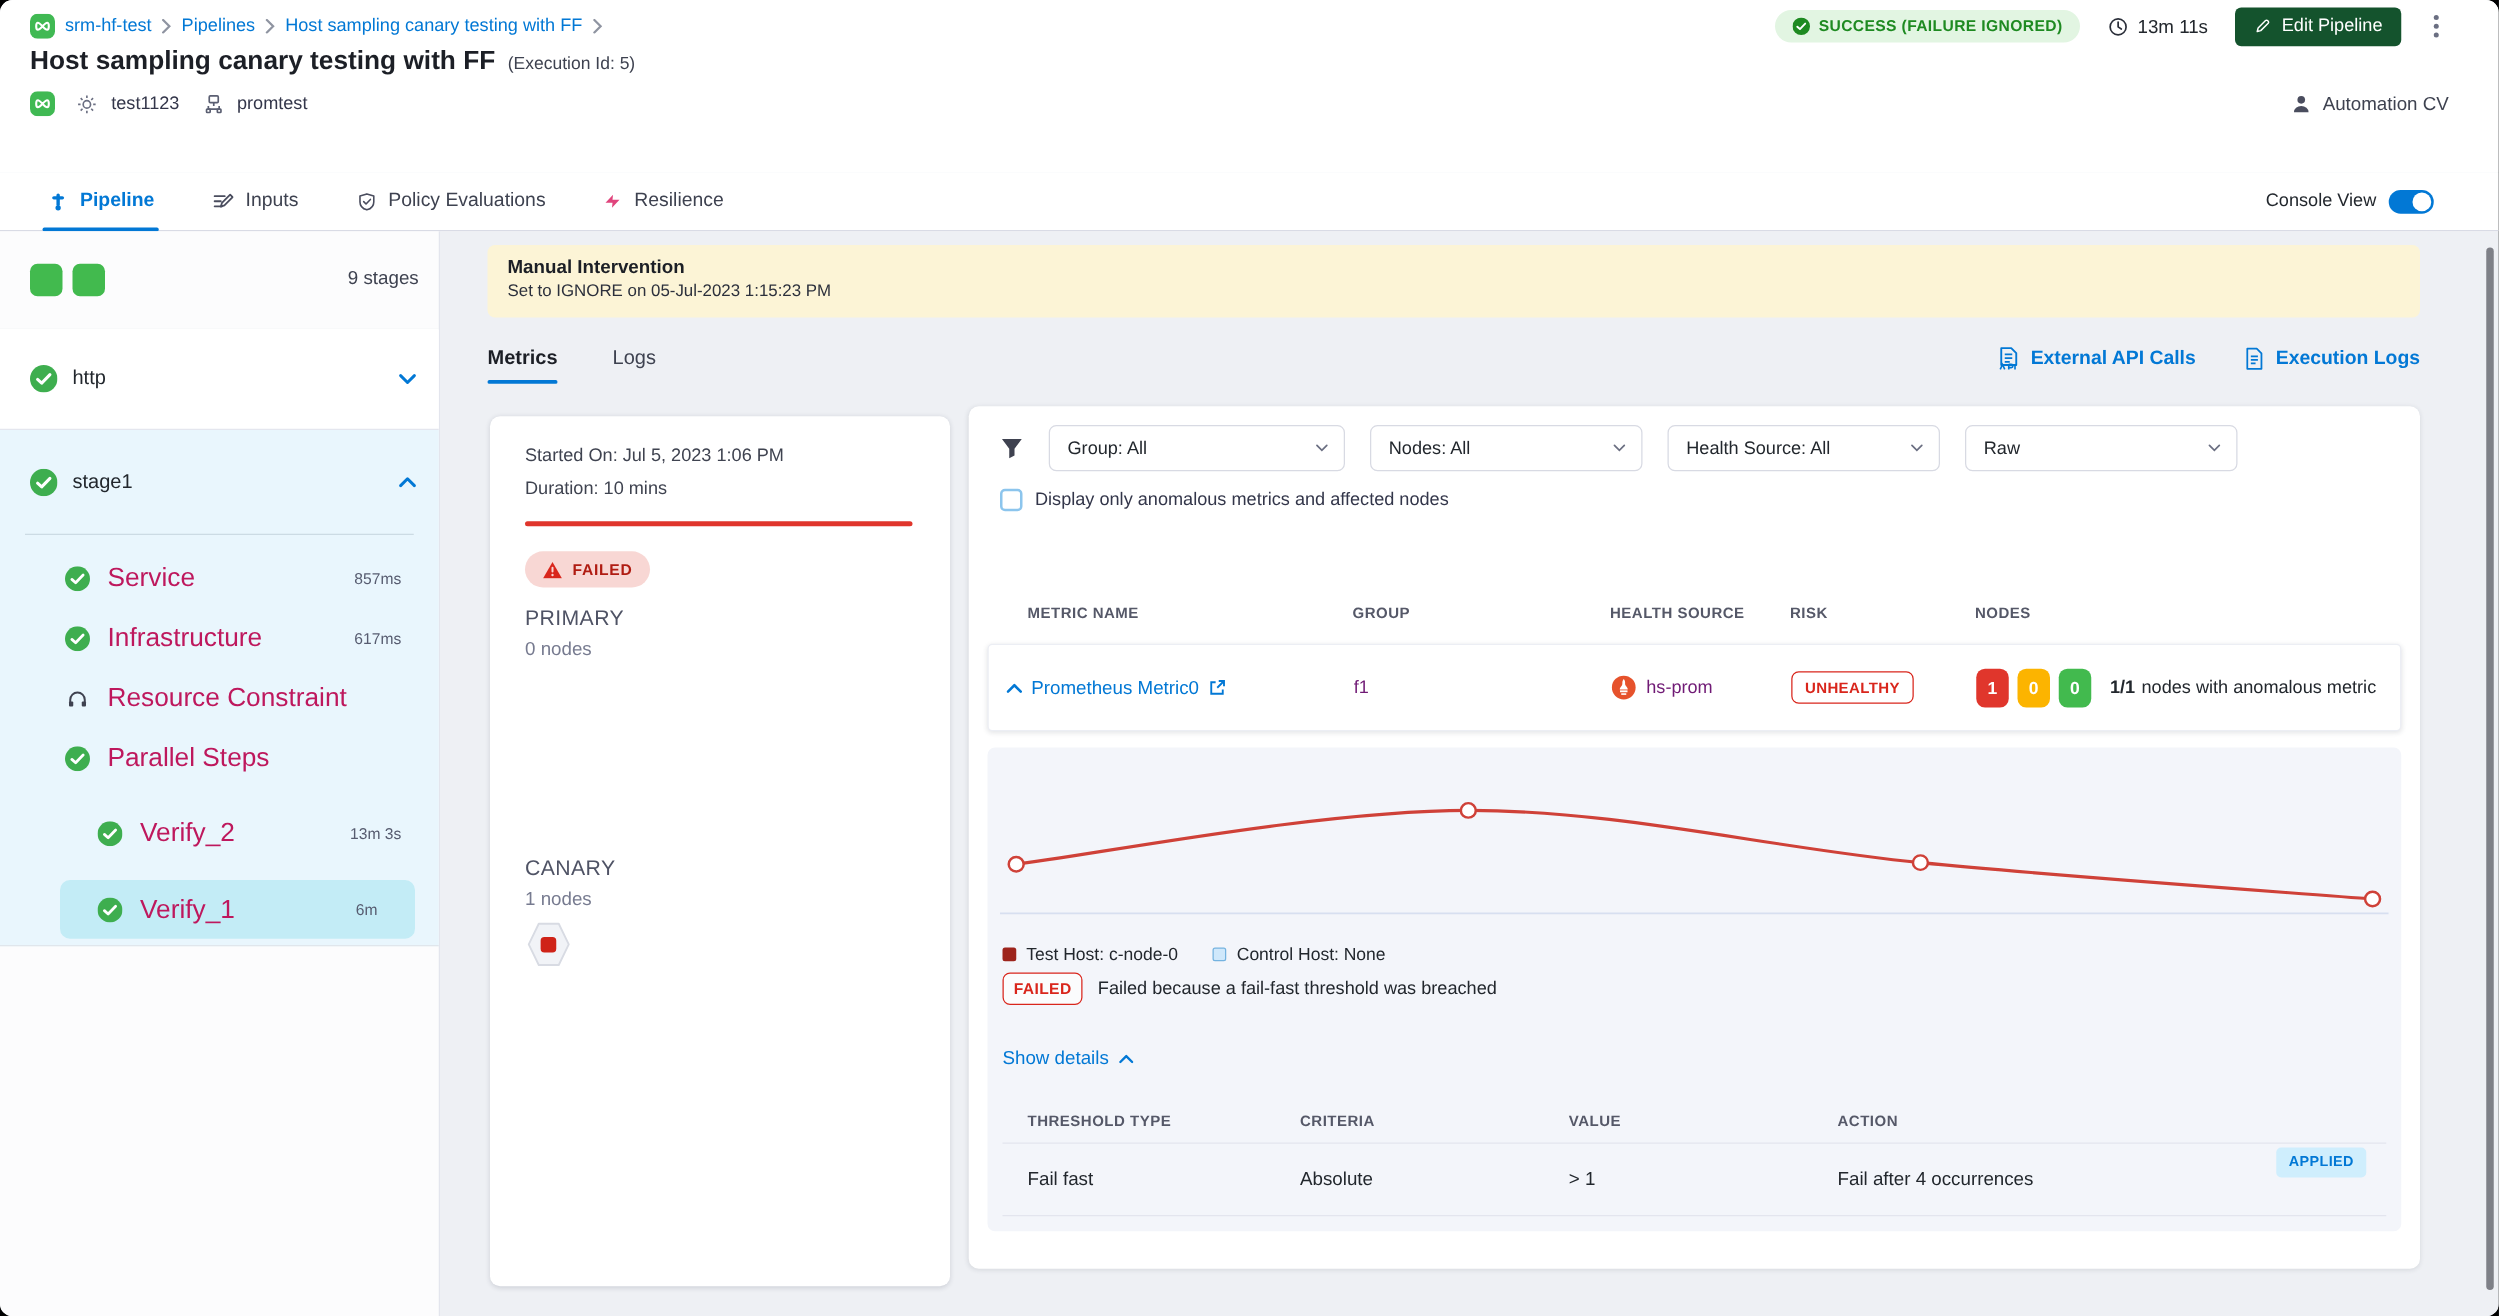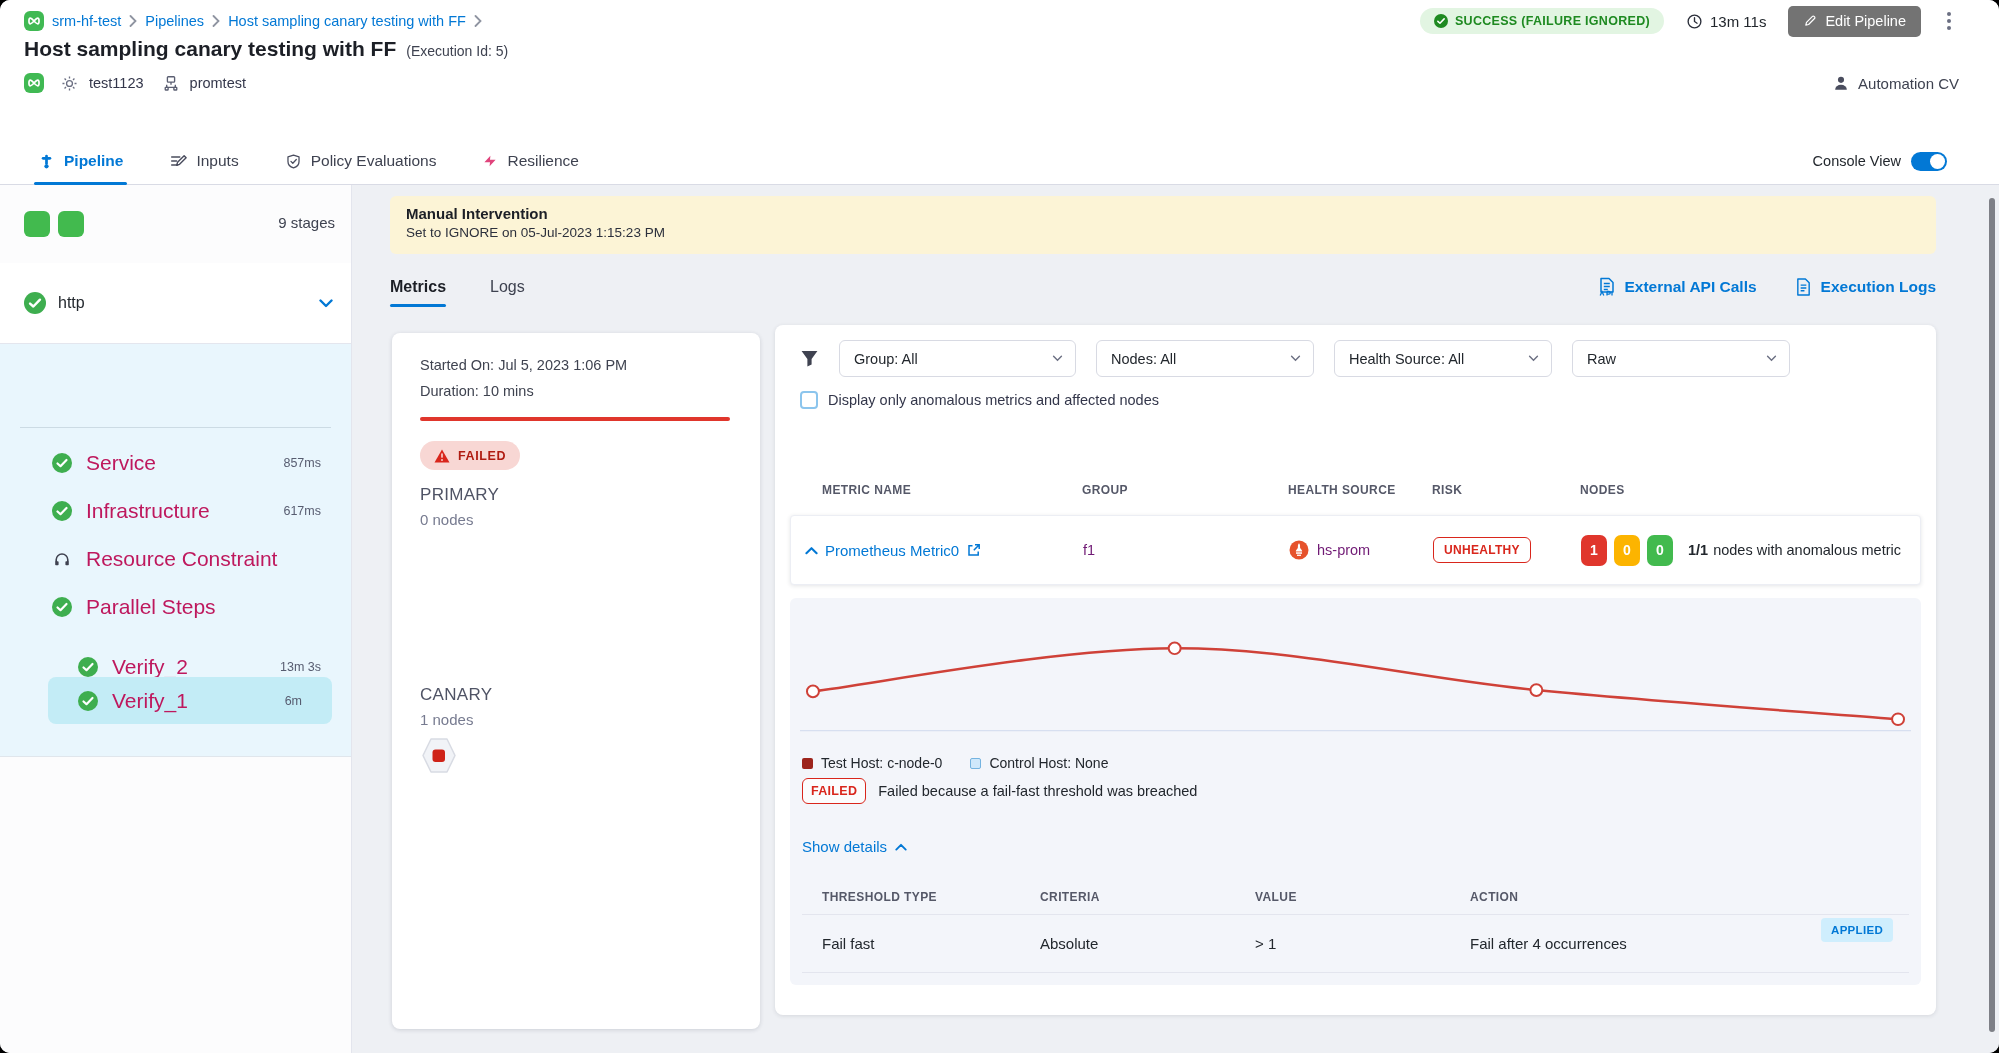--- a/index.html
+++ b/index.html
@@ -14,7 +14,7 @@
   .status-pill{display:inline-flex;align-items:center;gap:7px;background:#e2f5e2;color:#1e8a21;
                font-size:12.5px;font-weight:700;letter-spacing:.3px;padding:6px 14px;border-radius:14px;}
   .elapsed{display:flex;align-items:center;gap:7px;font-size:15px;color:#22272d;font-weight:500;}
-  .edit-btn{display:inline-flex;align-items:center;gap:8px;background:#737373;color:#fff;border:none;
+  .edit-btn{display:inline-flex;align-items:center;gap:8px;background:#14532d;color:#fff;border:none;
             font-size:14.5px;font-weight:500;height:31px;padding:0 15px;border-radius:5px;cursor:pointer;
             font-family:"Liberation Sans",sans-serif;}
   .kebab{display:flex;flex-direction:column;gap:3px;cursor:pointer;padding:4px;}

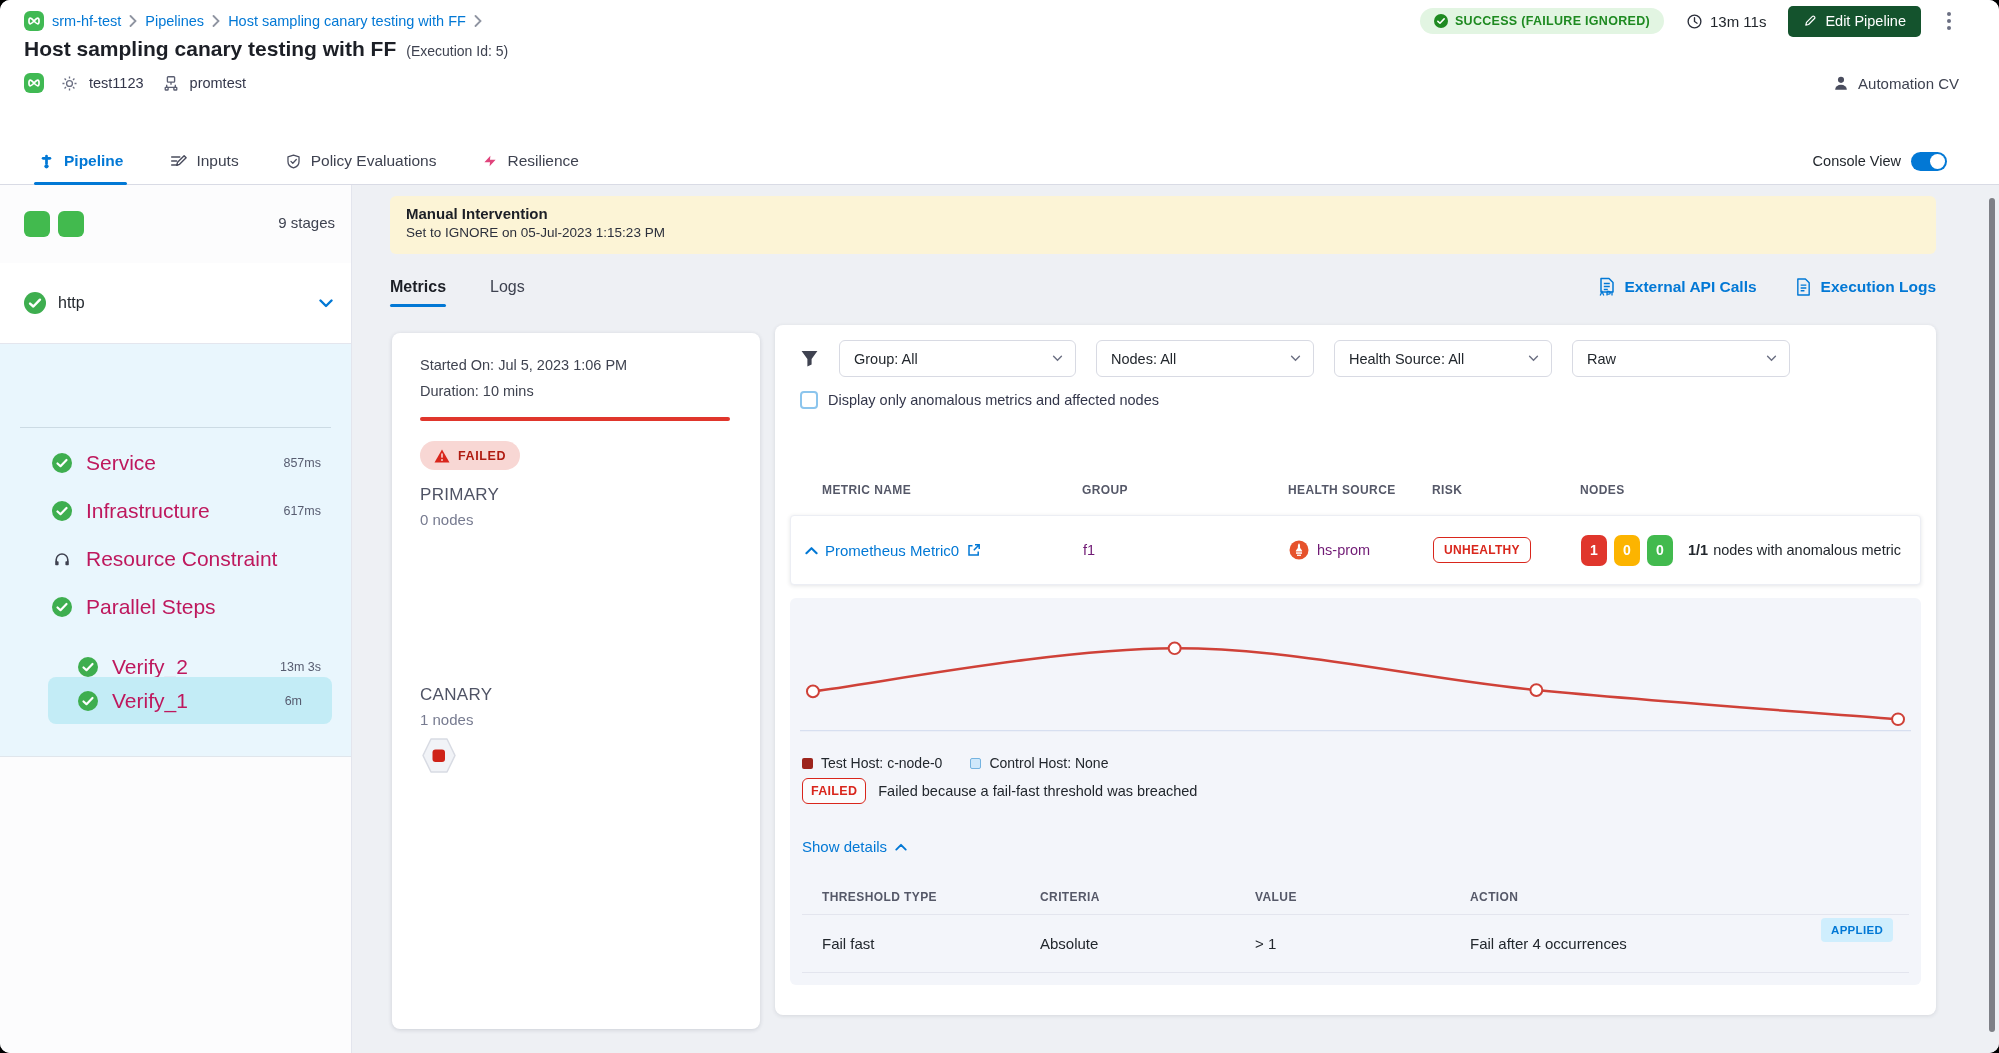--- a/index.html
+++ b/index.html
@@ -309,6 +309,20 @@
     </div>
 
     <div class="stage1-block">
+      <div class="stage-row row-stage1">
+        <span class="icon">
+            <svg width="22" height="22" viewBox="0 0 20 20">
+              <circle cx="10" cy="10" r="10" fill="#3eae4f"></circle>
+              <path d="M5.5 10.5 L8.5 13.2 L14.5 7" stroke="#fff" stroke-width="2.2" fill="none" stroke-linecap="round" stroke-linejoin="round"></path>
+            </svg>
+          </span>
+        <span class="nm">stage1</span>
+        <span class="chev icon">
+            <svg width="14" height="9" viewBox="0 0 14 9" style="transform:rotate(180deg)">
+              <path d="M1.5 1.5 L7 7 L12.5 1.5" fill="none" stroke="currentColor" stroke-width="2.4" stroke-linecap="round" stroke-linejoin="round"></path>
+            </svg>
+          </span>
+      </div>
       <div class="stage1-div"></div>
 
       <div class="step" style="top:96px">

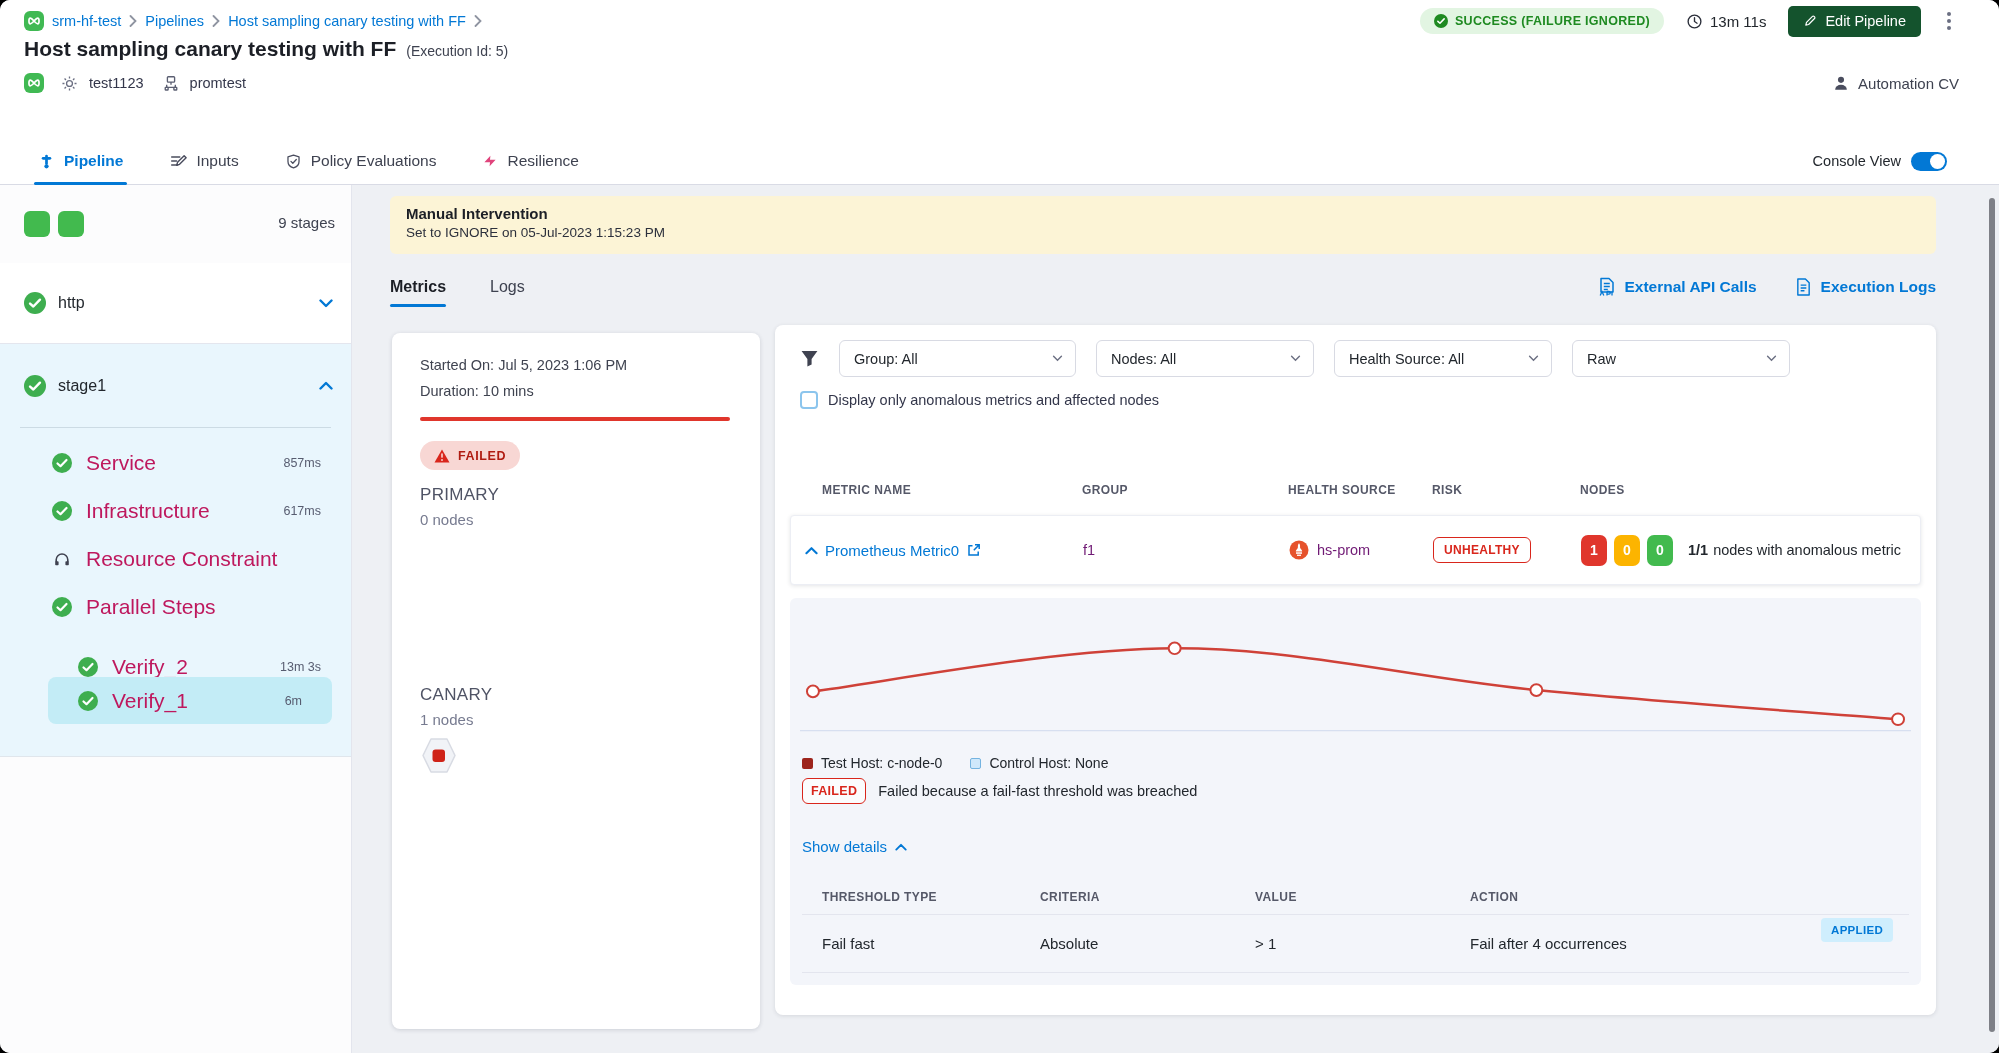--- a/index.html
+++ b/index.html
@@ -376,7 +376,7 @@
         <span class="lbl">Verify_2</span>
         <span class="dur">13m 3s</span>
       </div>
-      <div class="step selected" style="top:333px;height:47px">
+      <div class="step selected" style="top:360px;height:47px">
         <span class="icon">
             <svg width="20" height="20" viewBox="0 0 20 20">
               <circle cx="10" cy="10" r="10" fill="#3eae4f"></circle>

